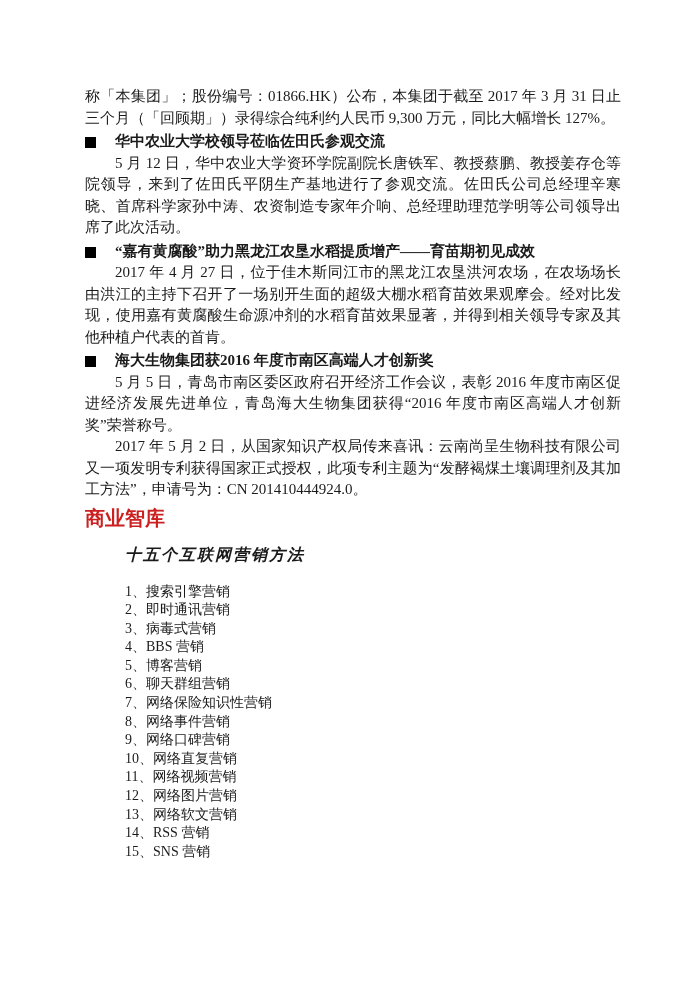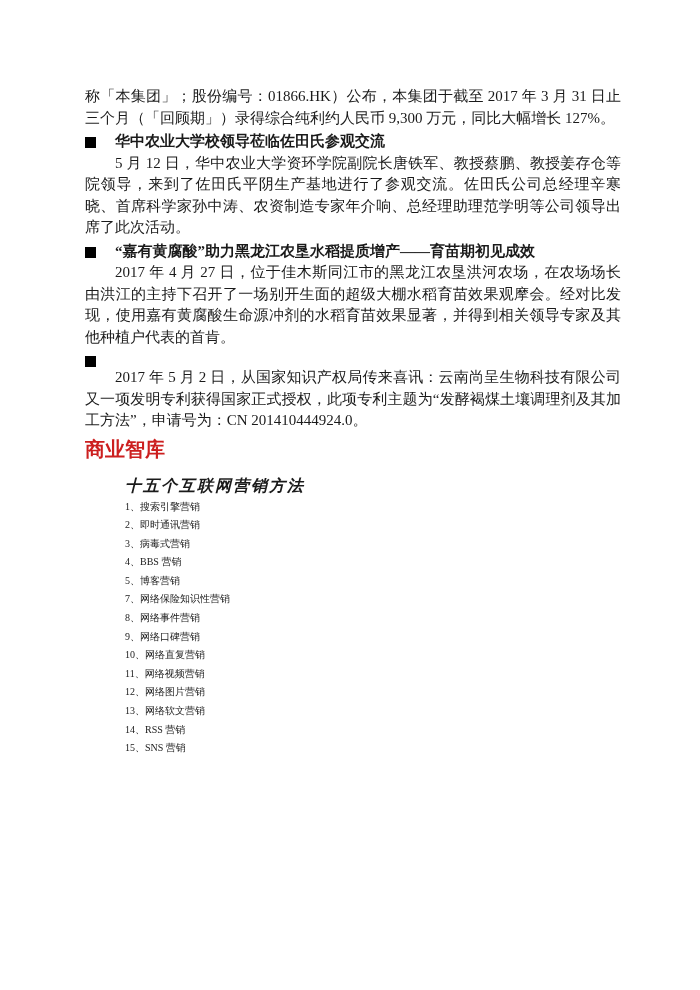--- a/index.html
+++ b/index.html
@@ -103,6 +103,7 @@
 
     <div class="news-heading">
       <span class="bullet-square"></span>
+      <span>海大生物集团获2016 年度市南区高端人才创新奖</span>
     </div>
 
     <p class="body-text news-body">2017 年 5 月 2 日，从国家知识产权局传来喜讯：云南尚呈生物科技有限公司又一项发明专利获得国家正式授权，此项专利主题为“发酵褐煤土壤调理剂及其加工方法”，申请号为：CN 201410444924.0。</p>

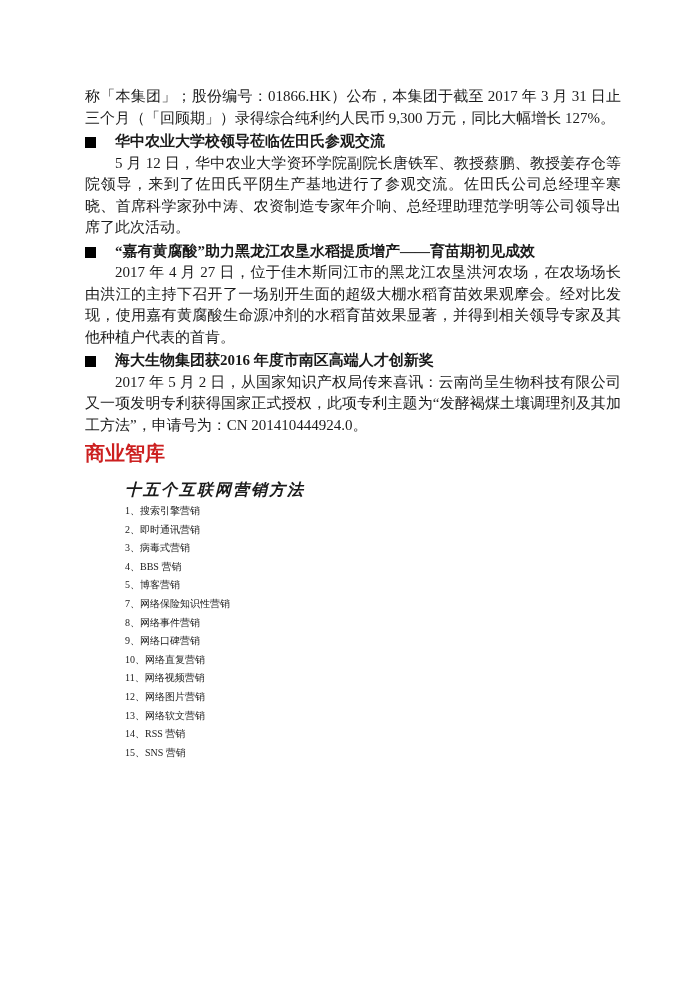--- a/index.html
+++ b/index.html
@@ -105,6 +105,7 @@
       <span class="bullet-square"></span>
       <span>海大生物集团获2016 年度市南区高端人才创新奖</span>
     </div>
+    <p class="body-text news-body">5 月 5 日，青岛市南区委区政府召开经济工作会议，表彰 2016 年度市南区促进经济发展先进单位，青岛海大生物集团获得“2016 年度市南区高端人才创新奖”荣誉称号。</p>
 
     <p class="body-text news-body">2017 年 5 月 2 日，从国家知识产权局传来喜讯：云南尚呈生物科技有限公司又一项发明专利获得国家正式授权，此项专利主题为“发酵褐煤土壤调理剂及其加工方法”，申请号为：CN 201410444924.0。</p>
 

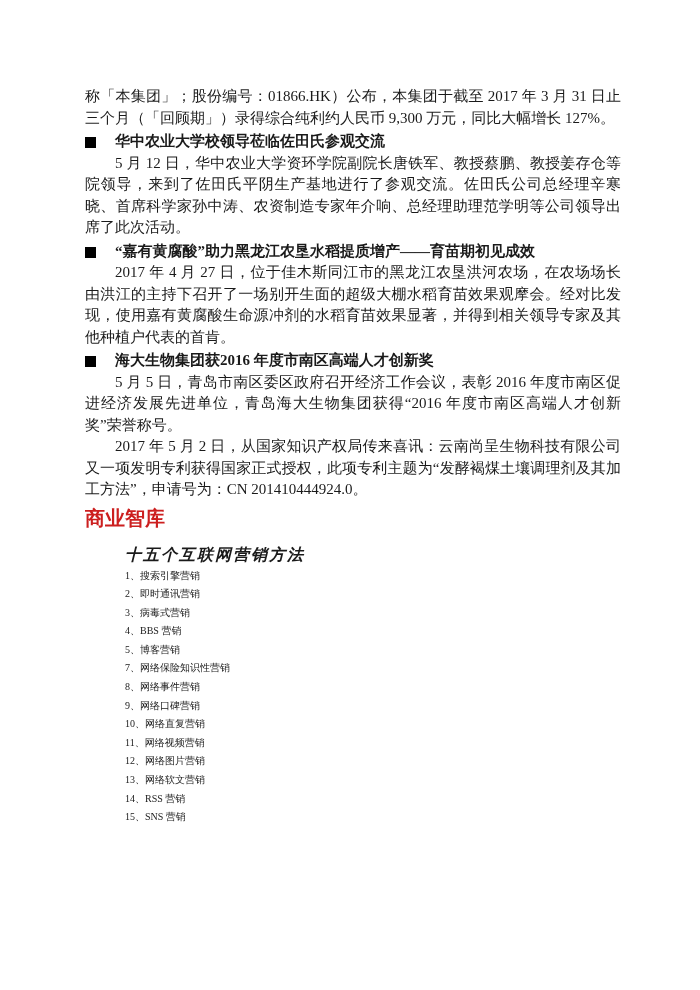--- a/index.html
+++ b/index.html
@@ -67,9 +67,9 @@
   }
   .marketing-list {
     list-style: none;
-    margin: 0 0 0 40px;
+    margin: 16px 0 0 40px;
     padding: 0;
-    font-size: 10px;
+    font-size: 14px;
     line-height: 18.6px;
   }
   .page-number {

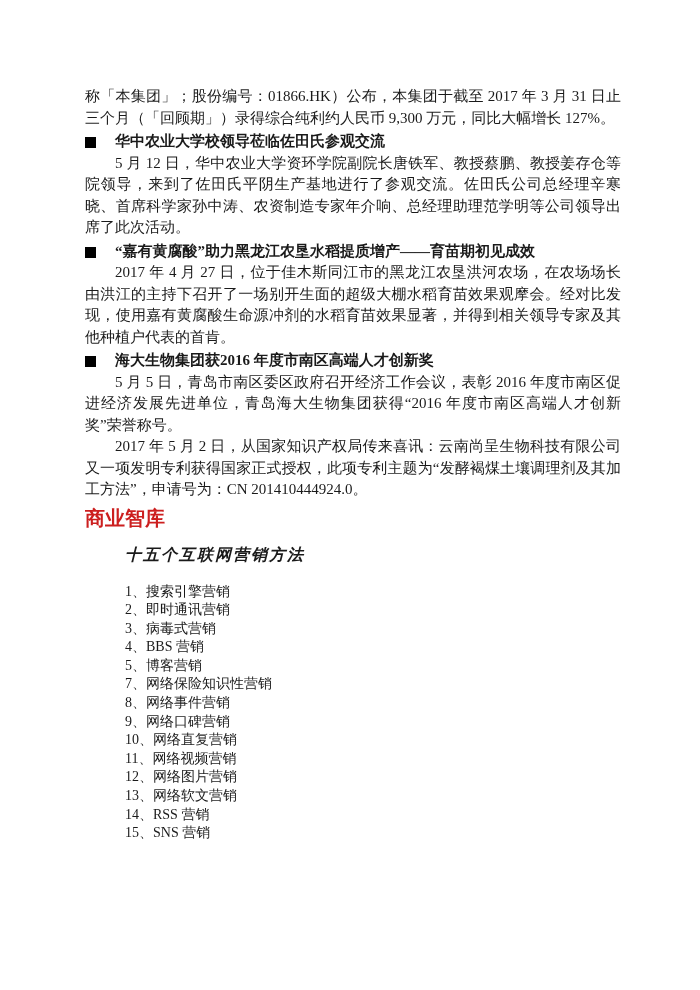--- a/index.html
+++ b/index.html
@@ -119,6 +119,7 @@
       <li>3、病毒式营销</li>
       <li>4、BBS 营销</li>
       <li>5、博客营销</li>
+      <li>6、聊天群组营销</li>
       <li>7、网络保险知识性营销</li>
       <li>8、网络事件营销</li>
       <li>9、网络口碑营销</li>

